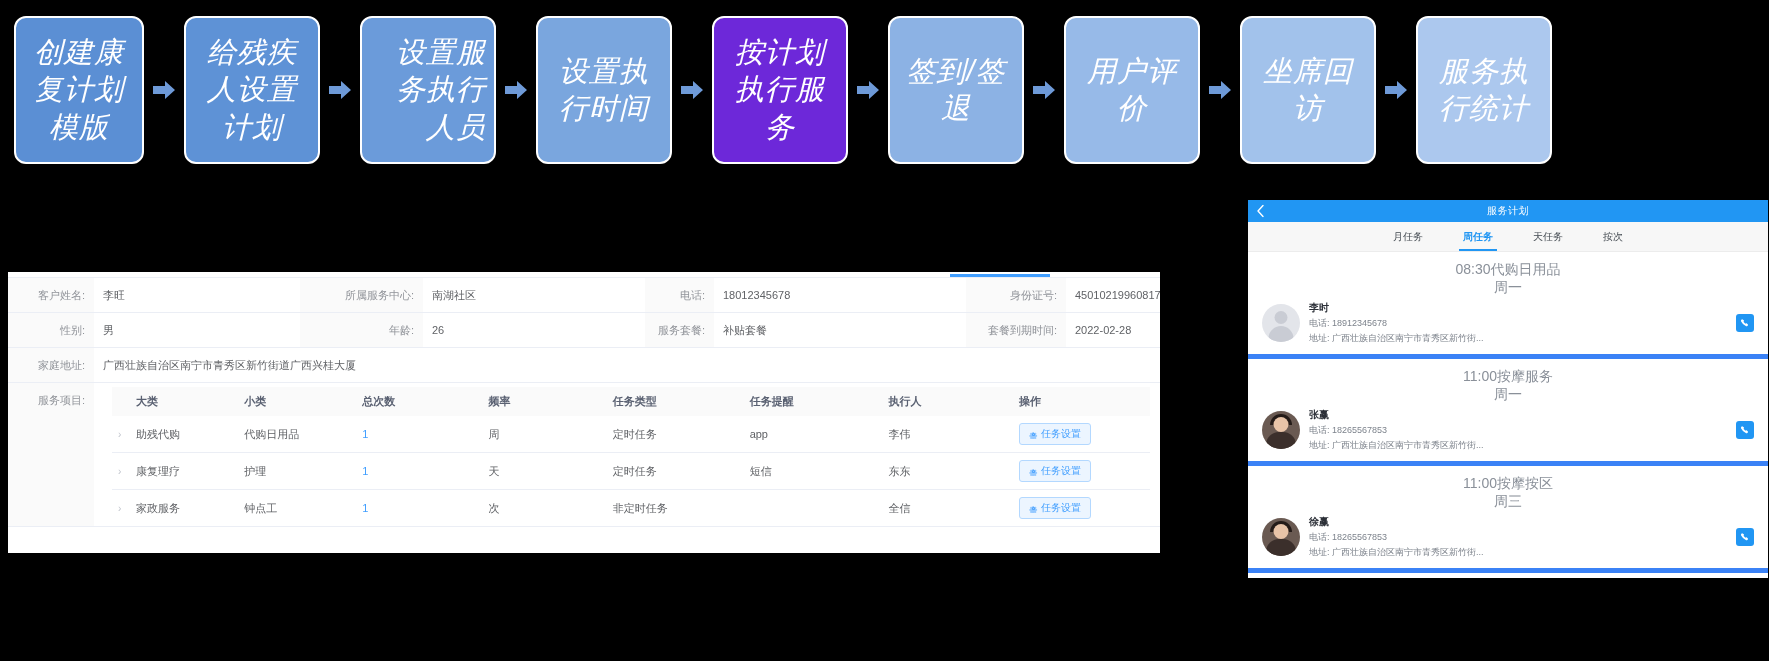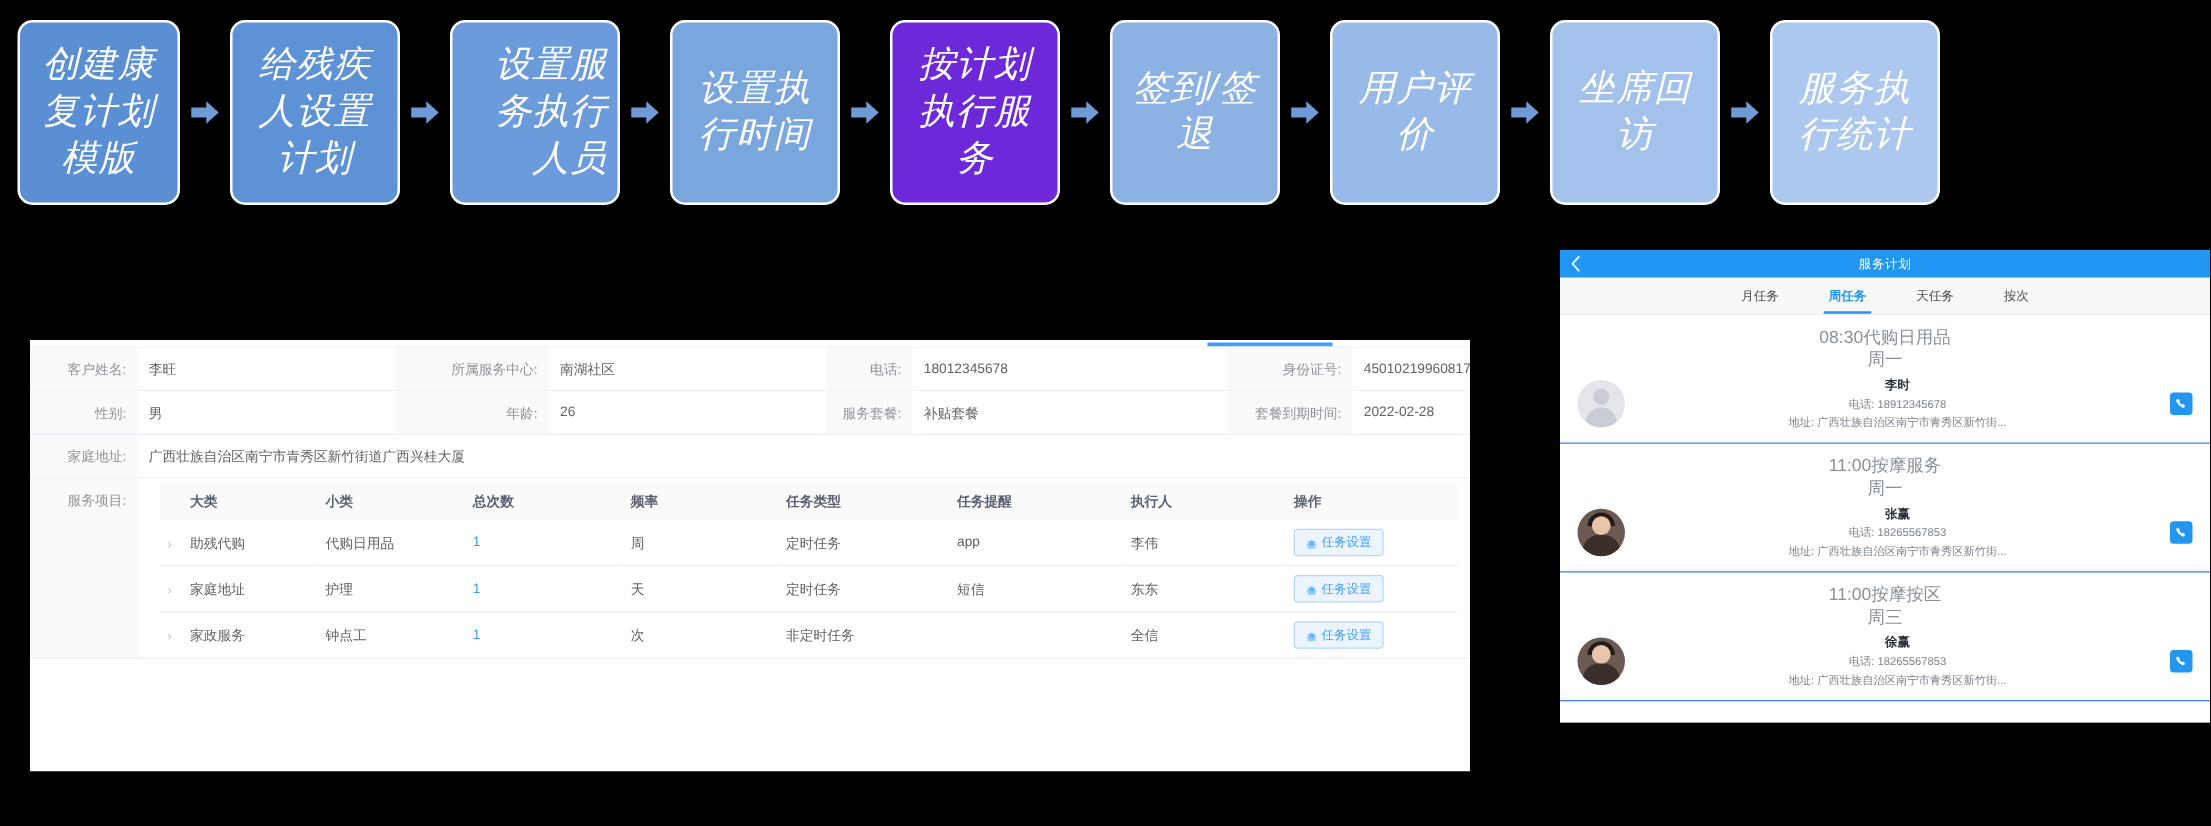--- a/index.html
+++ b/index.html
@@ -55,10 +55,10 @@
   
   #desktop-card {
     position: absolute;
-    left: 24px;
+    left: 8px;
     top: 272px;
     width: 1152px;
-    height: 345px;
+    height: 281px;
     background: #ffffff;
     box-sizing: border-box;
     overflow: hidden;

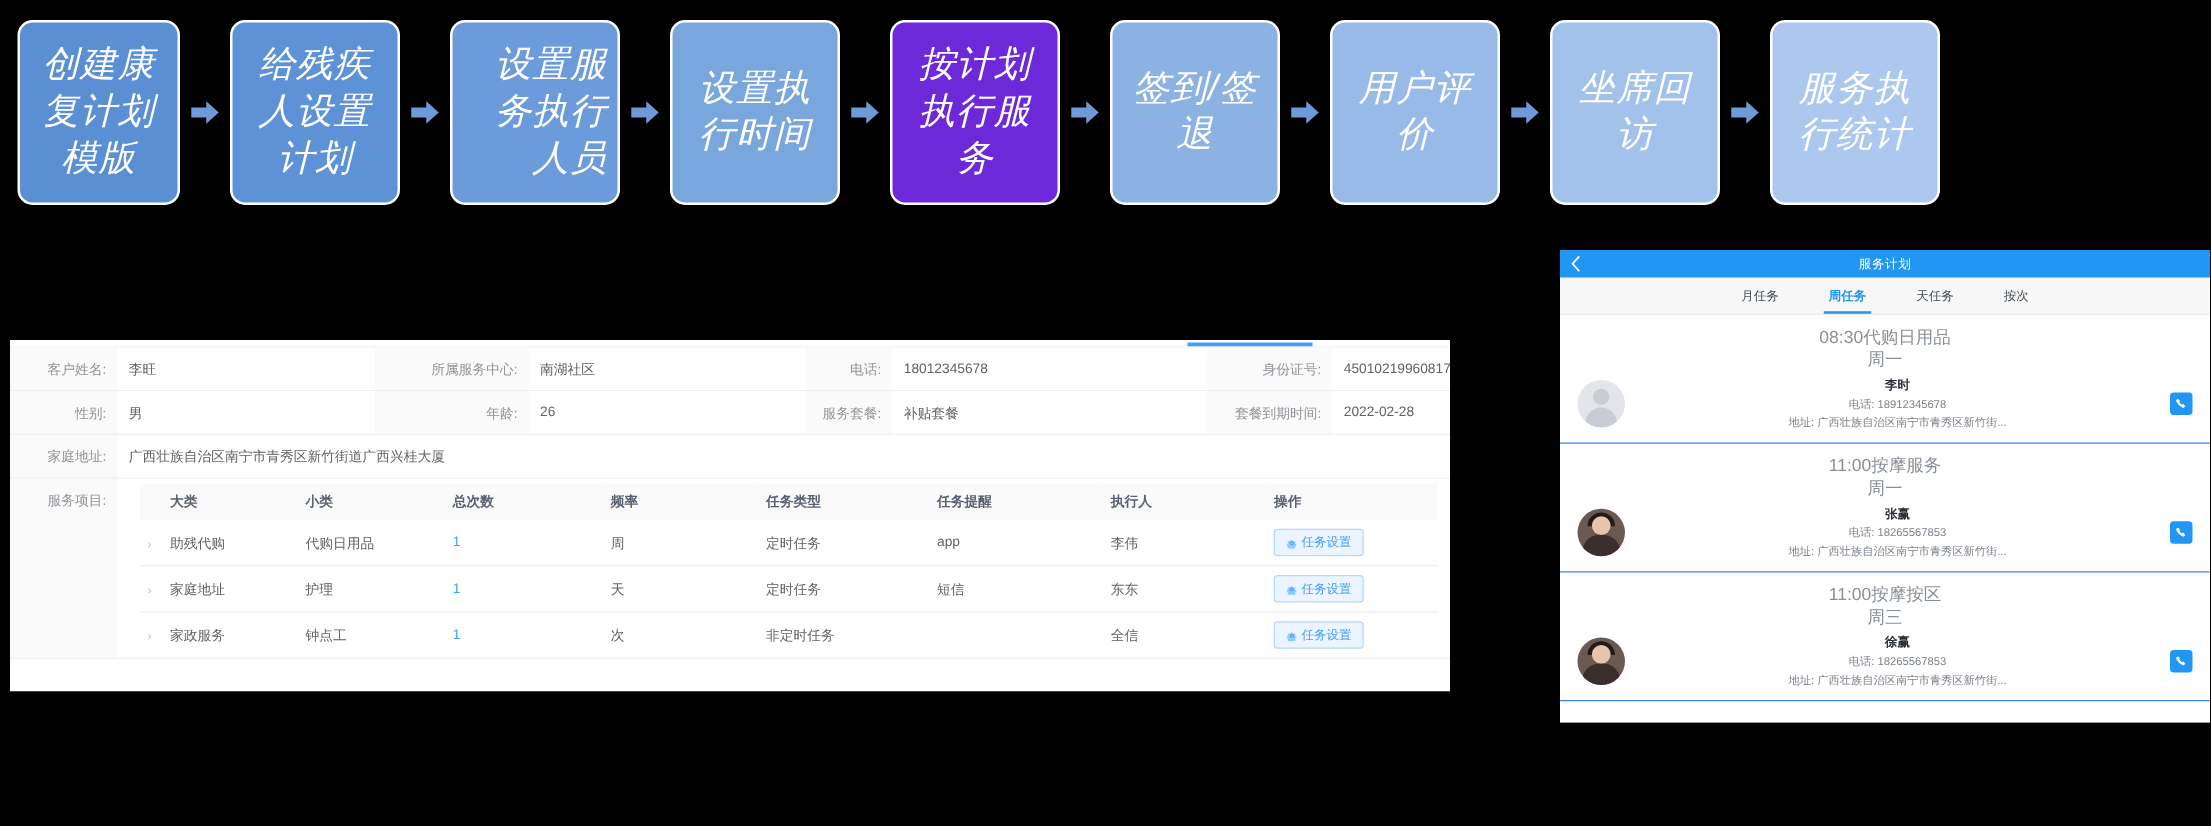--- a/index.html
+++ b/index.html
@@ -260,9 +260,8 @@
     display: flex;
     align-items: center;
     padding: 2px 14px 9px 14px;
-    border-bottom: 1px solid #3b82f6;
+    border-bottom: 5px solid #3b82f6;
     gap: 9px;
-    text-align: center;
   }
   .m-avatar {
     width: 38px; height: 38px;

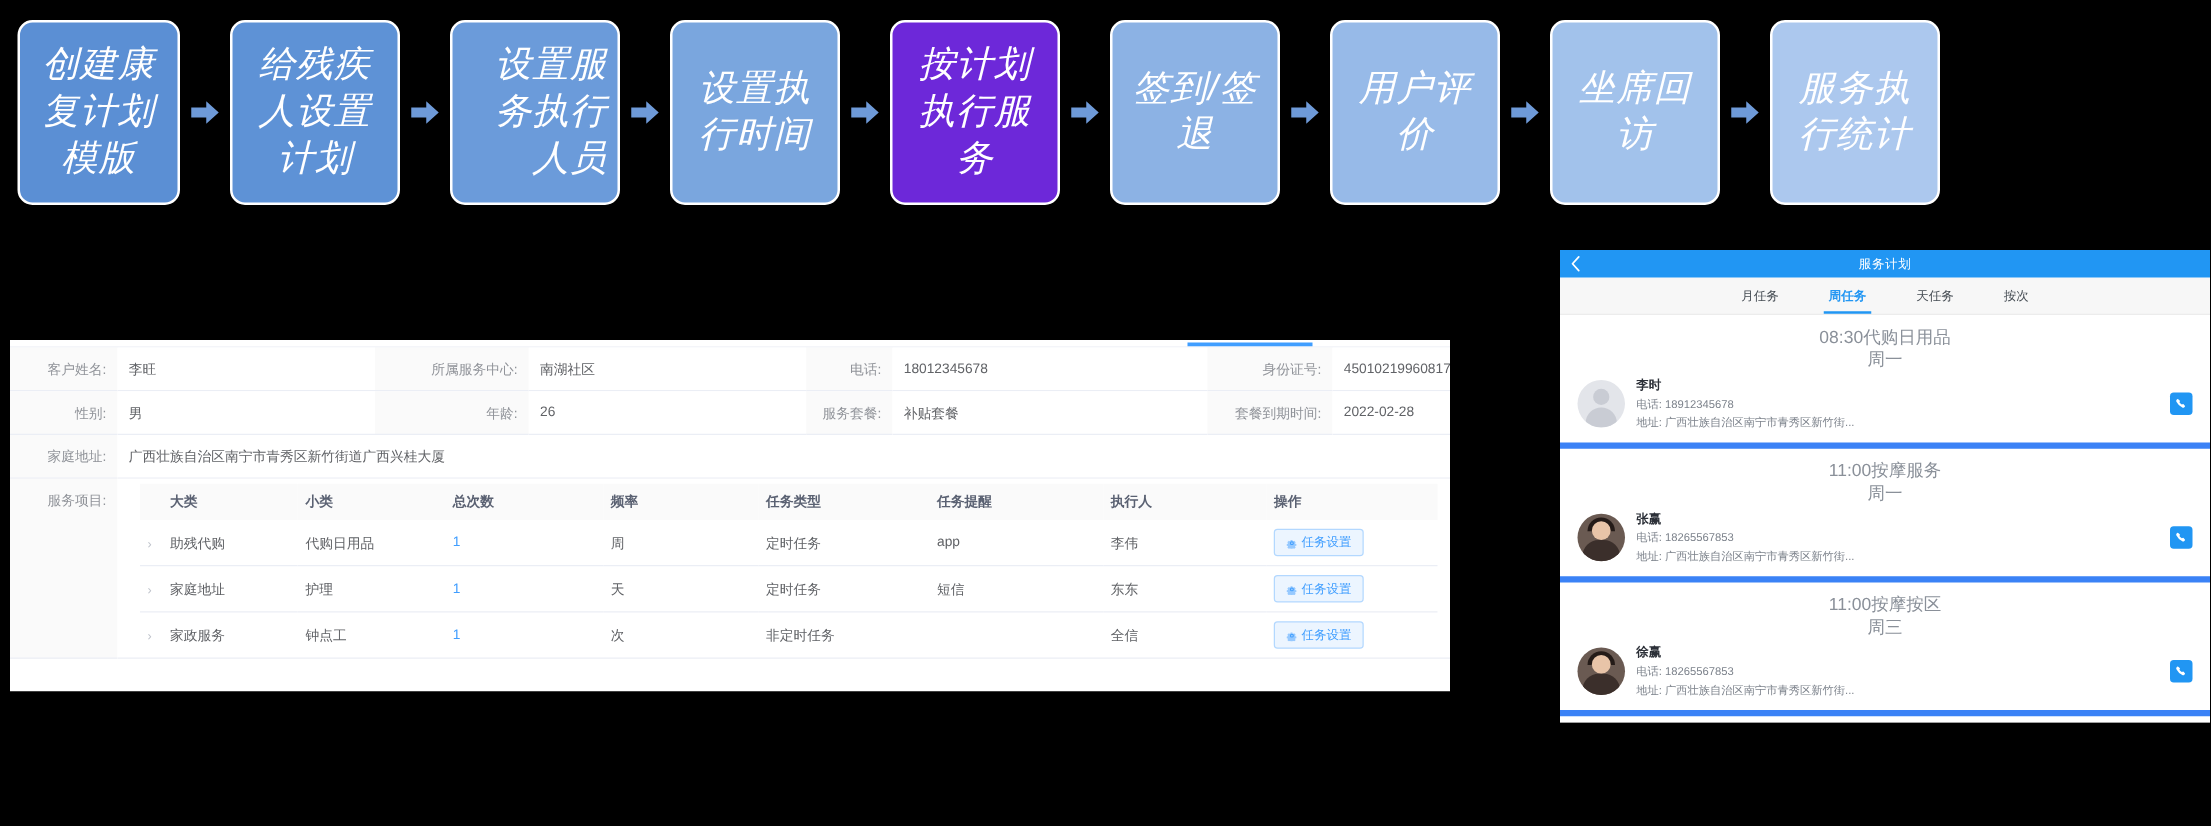--- a/index.html
+++ b/index.html
@@ -467,7 +467,7 @@
                 </span></td>
             </tr>
             <tr>
-              <td><span class="expander">›</span><span>家庭地址</span></td>
+              <td><span class="expander">›</span><span>康复理疗</span></td>
               <td><span>护理</span></td>
               <td><span class="num-link">1</span></td>
               <td><span>天</span></td>

